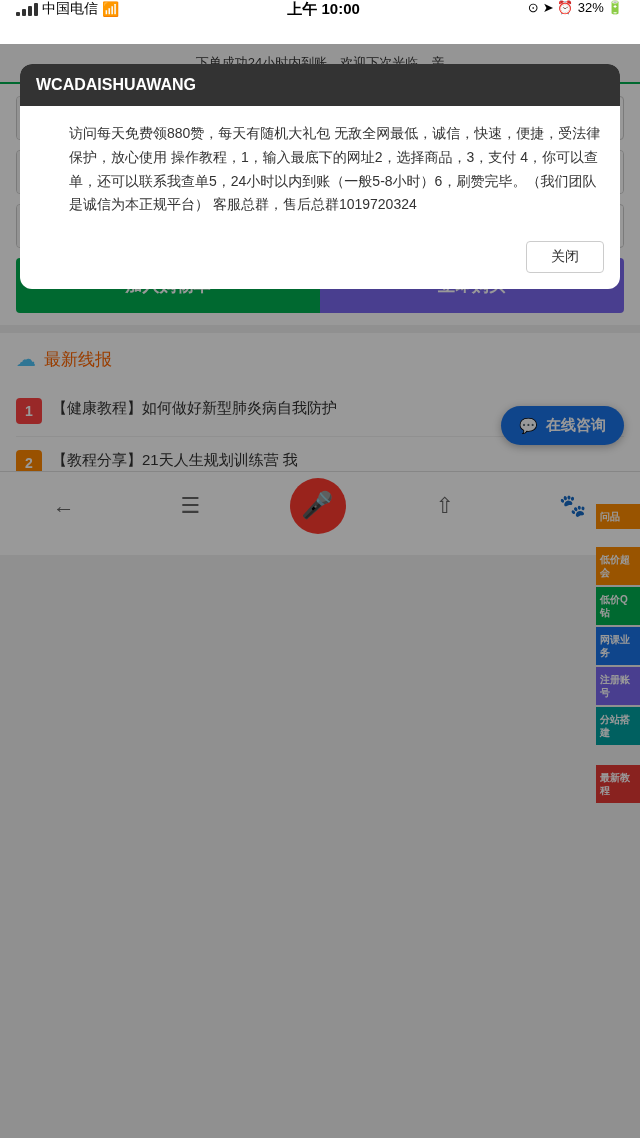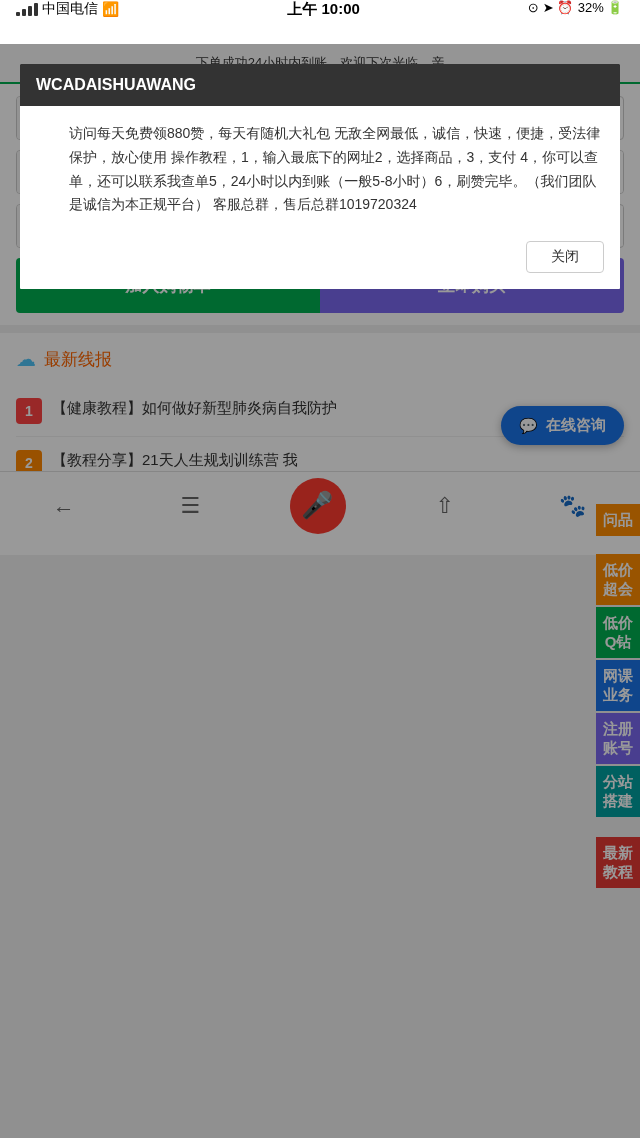--- a/index.html
+++ b/index.html
@@ -54,7 +54,7 @@
       left: 20px;
       right: 20px;
       background: #fff;
-      border-radius: 1px;
+      border-radius: 12px;
       padding: 0;
       z-index: 101;
       overflow: hidden;

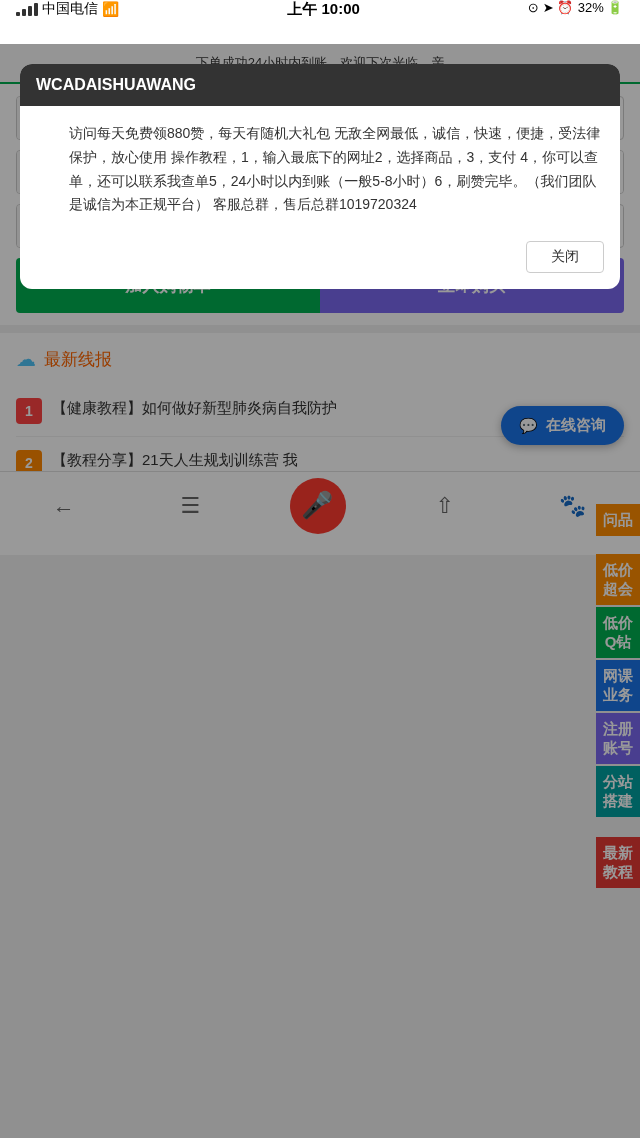--- a/index.html
+++ b/index.html
@@ -277,8 +277,7 @@
     .side-tab {
       width: 44px;
       padding: 6px 4px;
-      font-size: 15px;
-      text-align: center;
+      font-size: 10px;
       color: #fff;
       font-weight: bold;
       line-height: 1.3;

